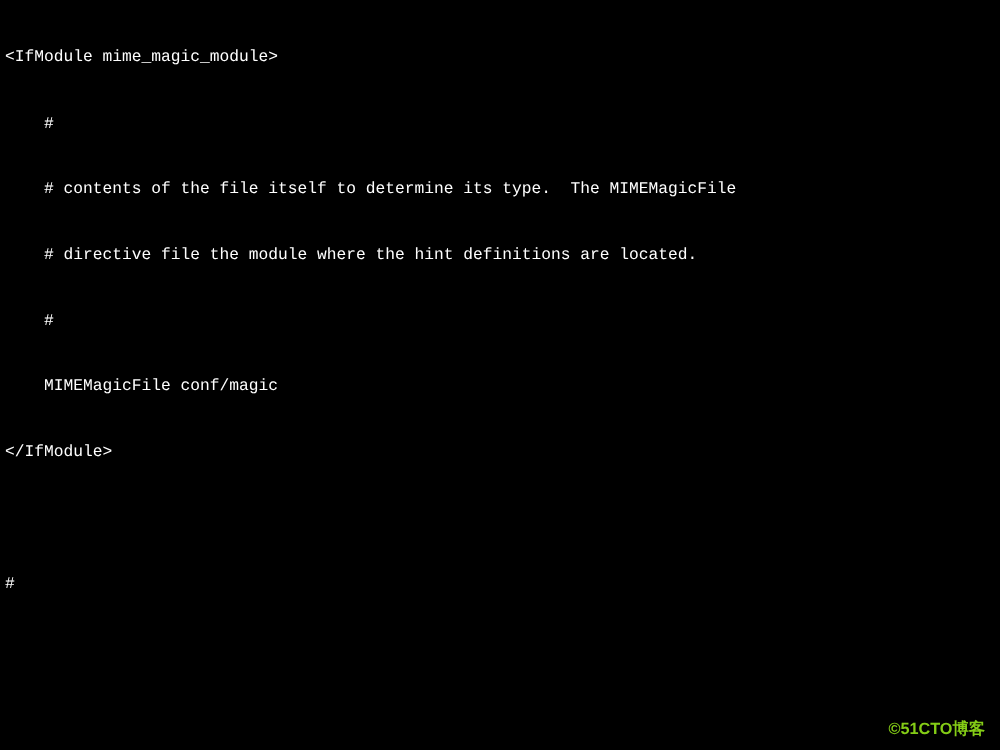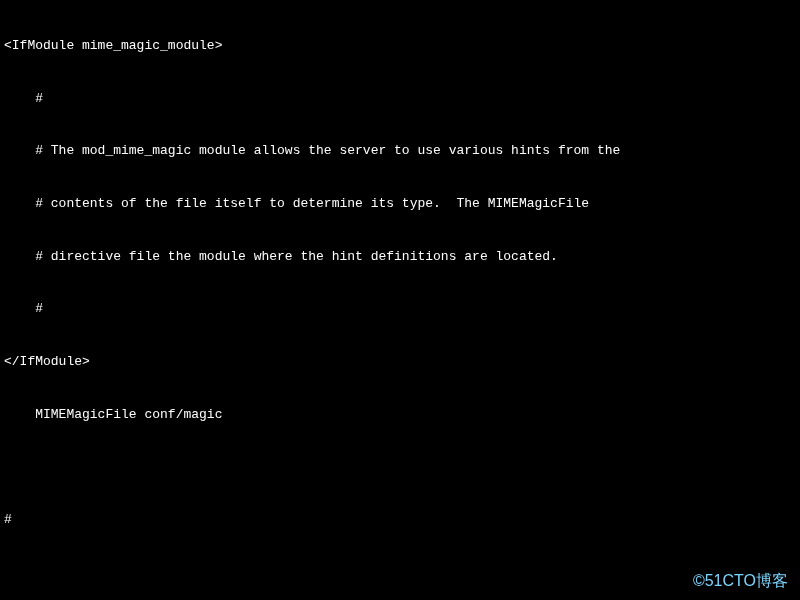--- a/index.html
+++ b/index.html
@@ -41,7 +41,6 @@
 <div class="terminal">
   <span class="line">&lt;IfModule mime_magic_module&gt;</span>
   <span class="line">    #</span>
-  <span class="line">    # The mod_mime_magic module allows the server to use various hints from the</span>
   <span class="line">    # contents of the file itself to determine its type.  The MIMEMagicFile</span>
   <span class="line">    # directive file the module where the hint definitions are located.</span>
   <span class="line">    #</span>

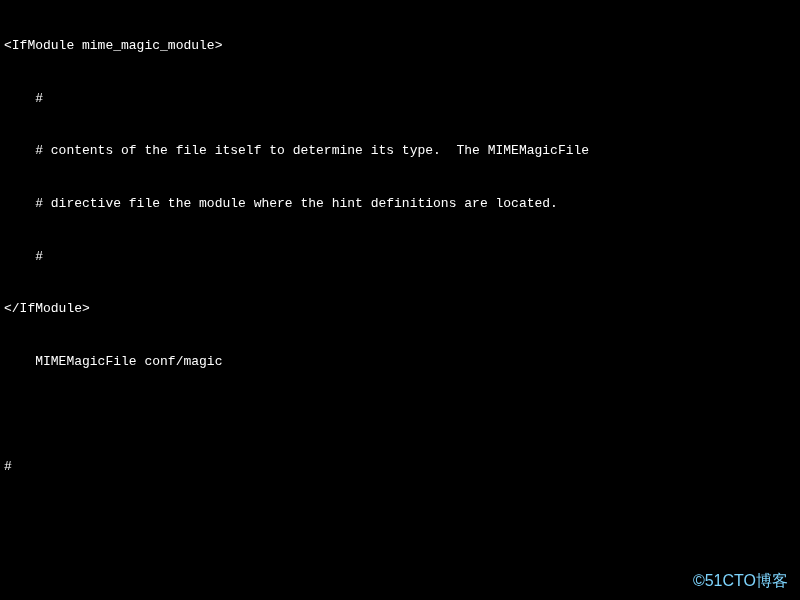--- a/index.html
+++ b/index.html
@@ -44,8 +44,8 @@
   <span class="line">    # contents of the file itself to determine its type.  The MIMEMagicFile</span>
   <span class="line">    # directive file the module where the hint definitions are located.</span>
   <span class="line">    #</span>
+  <span class="line">    MIMEMagicFile conf/magic</span>
   <span class="line">&lt;/IfModule&gt;</span>
-  <span class="line">    MIMEMagicFile conf/magic</span>
   <span class="line"></span>
   <span class="line">#</span>
   

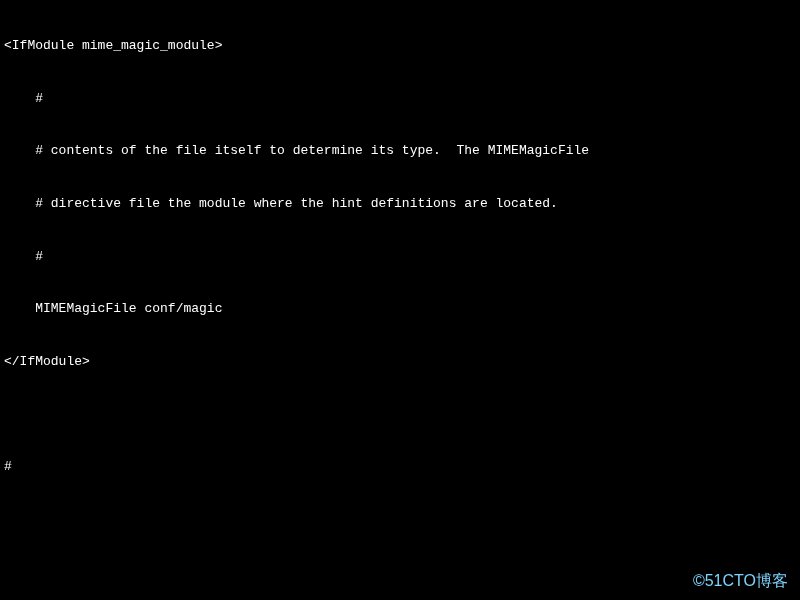--- a/index.html
+++ b/index.html
@@ -30,9 +30,10 @@
       position: absolute;
       bottom: 8px;
       right: 12px;
-      color: #7dd3fc;
+      color: #84cc16;
       font-family: sans-serif;
-      font-size: 16px;
+      font-size: 13px;
+      font-weight: bold;
     }
   </style>
 </head>

